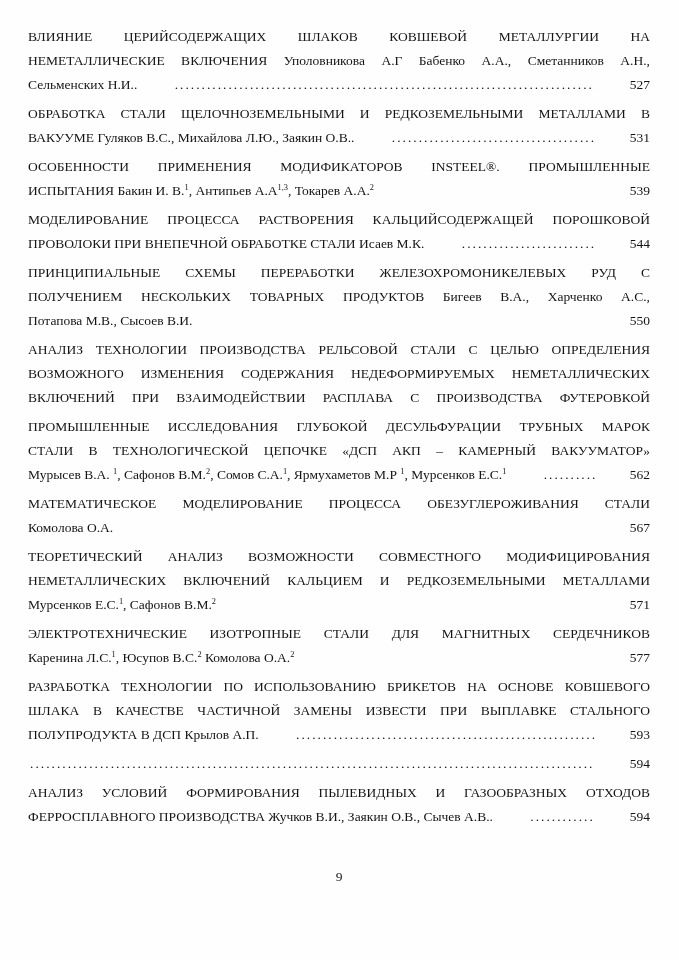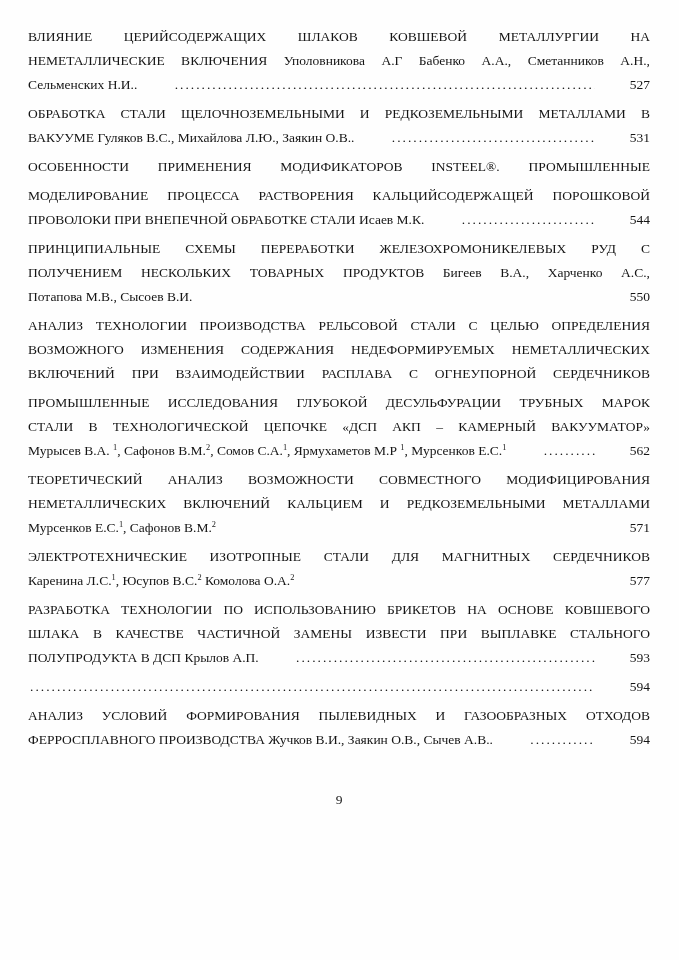--- a/index.html
+++ b/index.html
@@ -72,6 +72,11 @@
       </div>
       <div class="entry">
         <div class="jline">ОСОБЕННОСТИ ПРИМЕНЕНИЯ МОДИФИКАТОРОВ INSTEEL®. ПРОМЫШЛЕННЫЕ</div>
+        <div class="fline">
+          <span class="ftext">ИСПЫТАНИЯ Бакин И. В.<sup>1</sup>, Антипьев А.А<sup>1,3</sup>, Токарев А.А.<sup>2</sup></span>
+          <span class="dots"></span>
+          <span class="pagenum">539</span>
+        </div>
       </div>
       <div class="entry">
         <div class="jline">МОДЕЛИРОВАНИЕ ПРОЦЕССА РАСТВОРЕНИЯ КАЛЬЦИЙСОДЕРЖАЩЕЙ ПОРОШКОВОЙ</div>

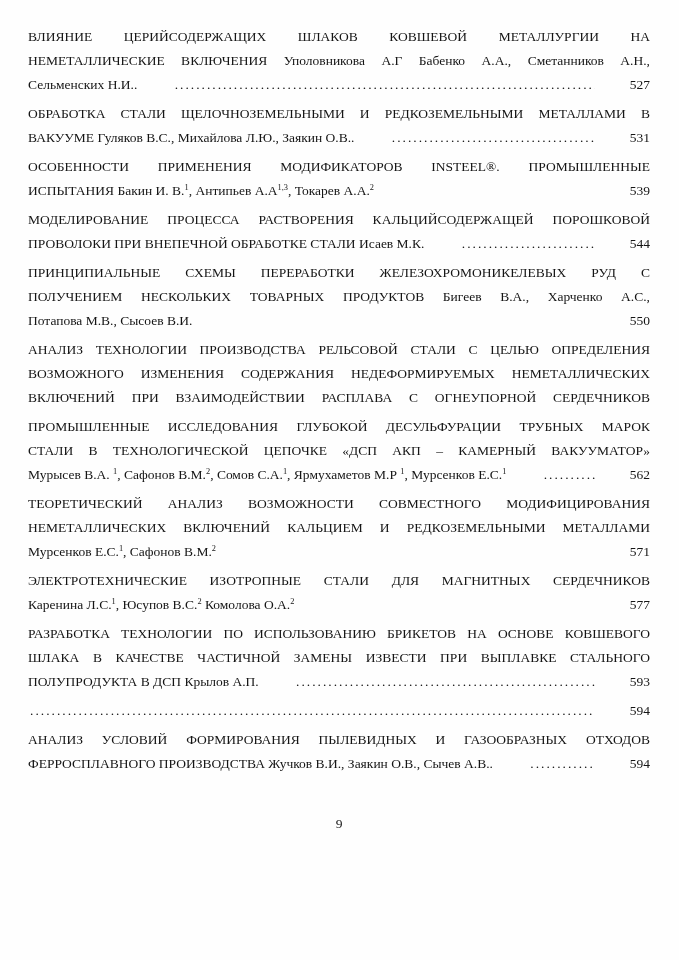--- a/index.html
+++ b/index.html
@@ -98,7 +98,7 @@
       <div class="entry">
         <div class="jline">АНАЛИЗ ТЕХНОЛОГИИ ПРОИЗВОДСТВА РЕЛЬСОВОЙ СТАЛИ С ЦЕЛЬЮ ОПРЕДЕЛЕНИЯ</div>
         <div class="jline">ВОЗМОЖНОГО ИЗМЕНЕНИЯ СОДЕРЖАНИЯ НЕДЕФОРМИРУЕМЫХ НЕМЕТАЛЛИЧЕСКИХ</div>
-        <div class="jline">ВКЛЮЧЕНИЙ ПРИ ВЗАИМОДЕЙСТВИИ РАСПЛАВА С ОГНЕУПОРНОЙ СЕРДЕЧНИКОВ</div>
+        <div class="jline">ВКЛЮЧЕНИЙ ПРИ ВЗАИМОДЕЙСТВИИ РАСПЛАВА С ПРОИЗВОДСТВА ФУТЕРОВКОЙ</div>
       </div>
       <div class="entry">
         <div class="jline">ПРОМЫШЛЕННЫЕ ИССЛЕДОВАНИЯ ГЛУБОКОЙ ДЕСУЛЬФУРАЦИИ ТРУБНЫХ МАРОК</div>

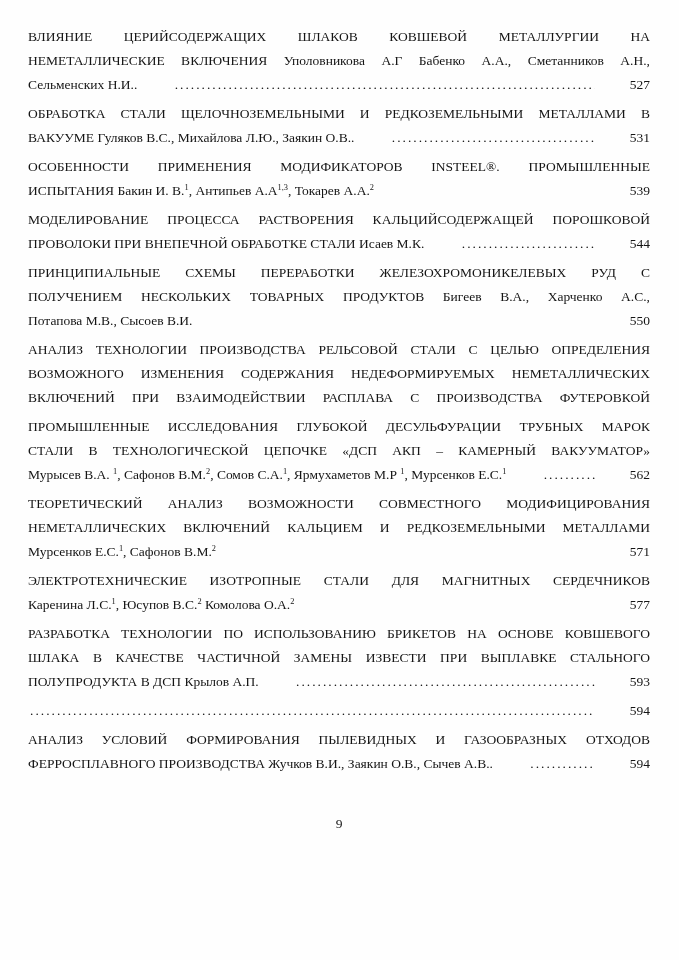--- a/index.html
+++ b/index.html
@@ -110,6 +110,14 @@
         </div>
       </div>
       <div class="entry">
+        <div class="jline">МАТЕМАТИЧЕСКОЕ МОДЕЛИРОВАНИЕ ПРОЦЕССА ОБЕЗУГЛЕРОЖИВАНИЯ СТАЛИ</div>
+        <div class="fline">
+          <span class="ftext">Комолова О.А.</span>
+          <span class="dots"></span>
+          <span class="pagenum">567</span>
+        </div>
+      </div>
+      <div class="entry">
         <div class="jline">ТЕОРЕТИЧЕСКИЙ АНАЛИЗ ВОЗМОЖНОСТИ СОВМЕСТНОГО МОДИФИЦИРОВАНИЯ</div>
         <div class="jline">НЕМЕТАЛЛИЧЕСКИХ ВКЛЮЧЕНИЙ КАЛЬЦИЕМ И РЕДКОЗЕМЕЛЬНЫМИ МЕТАЛЛАМИ</div>
         <div class="fline">

